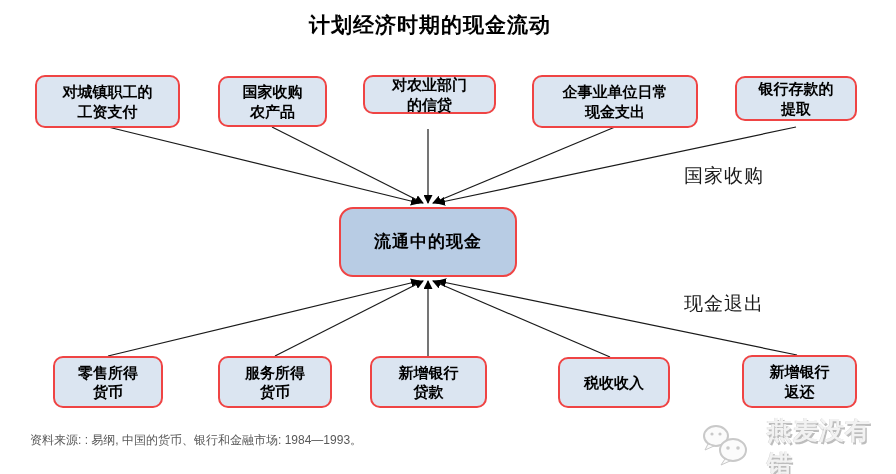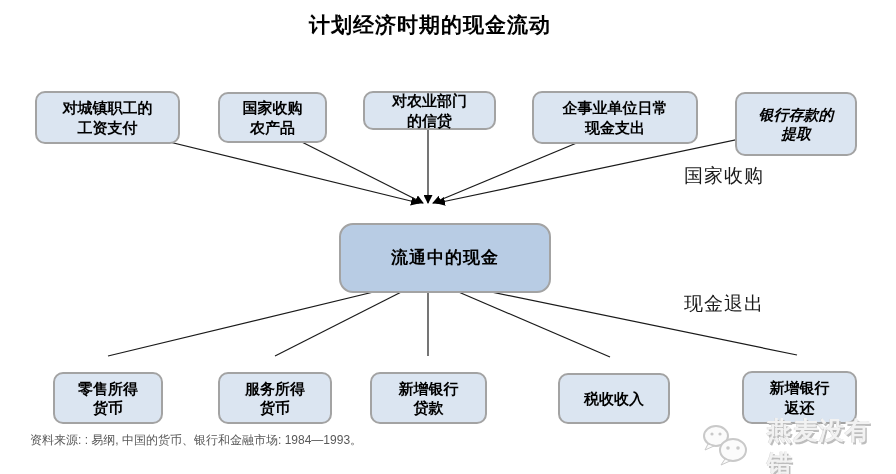--- a/index.html
+++ b/index.html
@@ -30,7 +30,7 @@
   .node {
     position: absolute;
     box-sizing: border-box;
-    border: 2px solid #a3a3a3;
+    border: 2px solid #ef4444;
     border-radius: 10px;
     background: #dbe5f1;
     display: flex;
@@ -41,7 +41,6 @@
     font-weight: bold;
     line-height: 1.3;
     white-space: pre-line;
-    margin-top: 16px;
   }
   .node.center {
     background: #b8cce4;

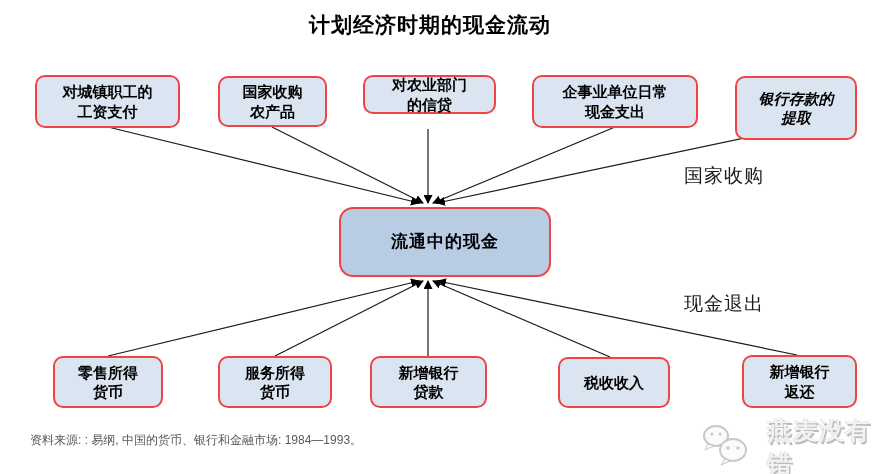--- a/index.html
+++ b/index.html
@@ -120,7 +120,7 @@
     <span>企事业单位日常
 现金支出</span>
   </div>
-  <div class="node" style="left:735px; top:76px; width:122px; height:64px;font-style:italic;">
+  <div class="node" style="left:735px; top:76px; width:122px; height:45px;">
     <span>银行存款的
 提取</span>
   </div>

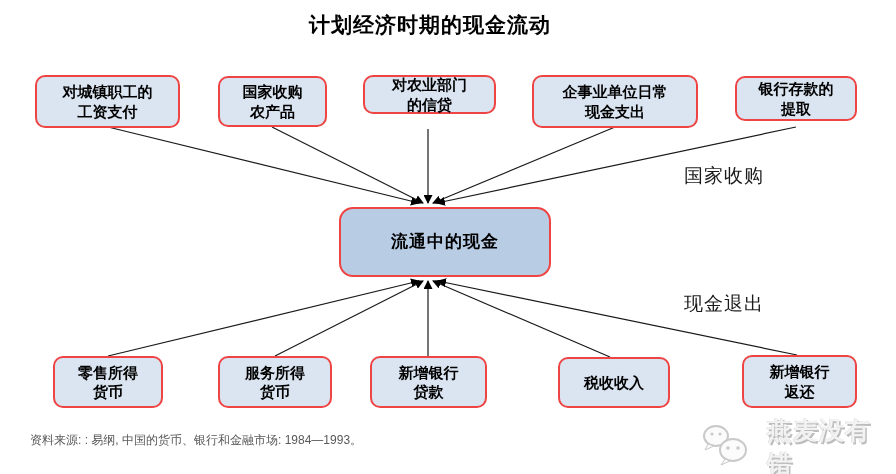--- a/index.html
+++ b/index.html
@@ -125,7 +125,7 @@
 提取</span>
   </div>
 
-  <div class="node center" style="left:339px; top:207px; width:212px; height:70px;">
+  <div class="node center" style="left:339px; top:207px; width:178px; height:70px;">
     <span>流通中的现金</span>
   </div>
 

